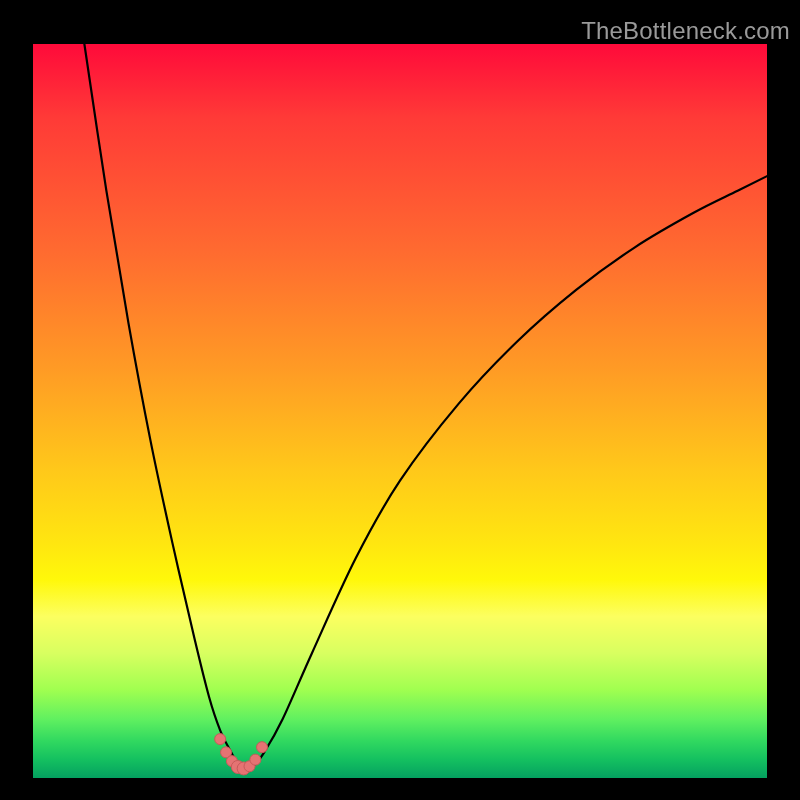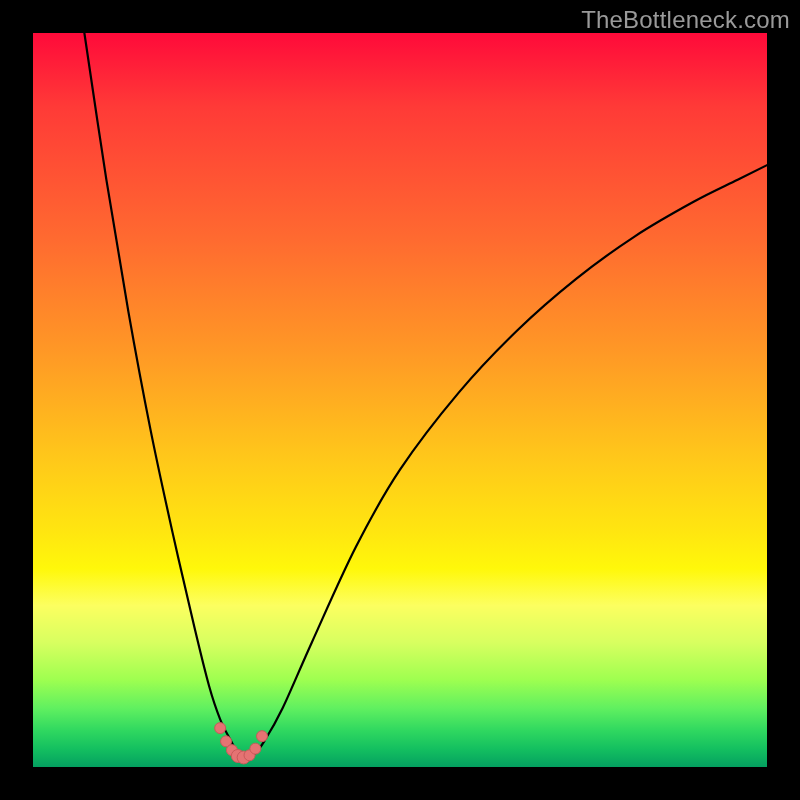--- a/index.html
+++ b/index.html
@@ -16,6 +16,7 @@
     width: 800px;
     height: 692px;
     background: #000;
+    margin-top: 11px;
   }
   .watermark {
     position: absolute;

